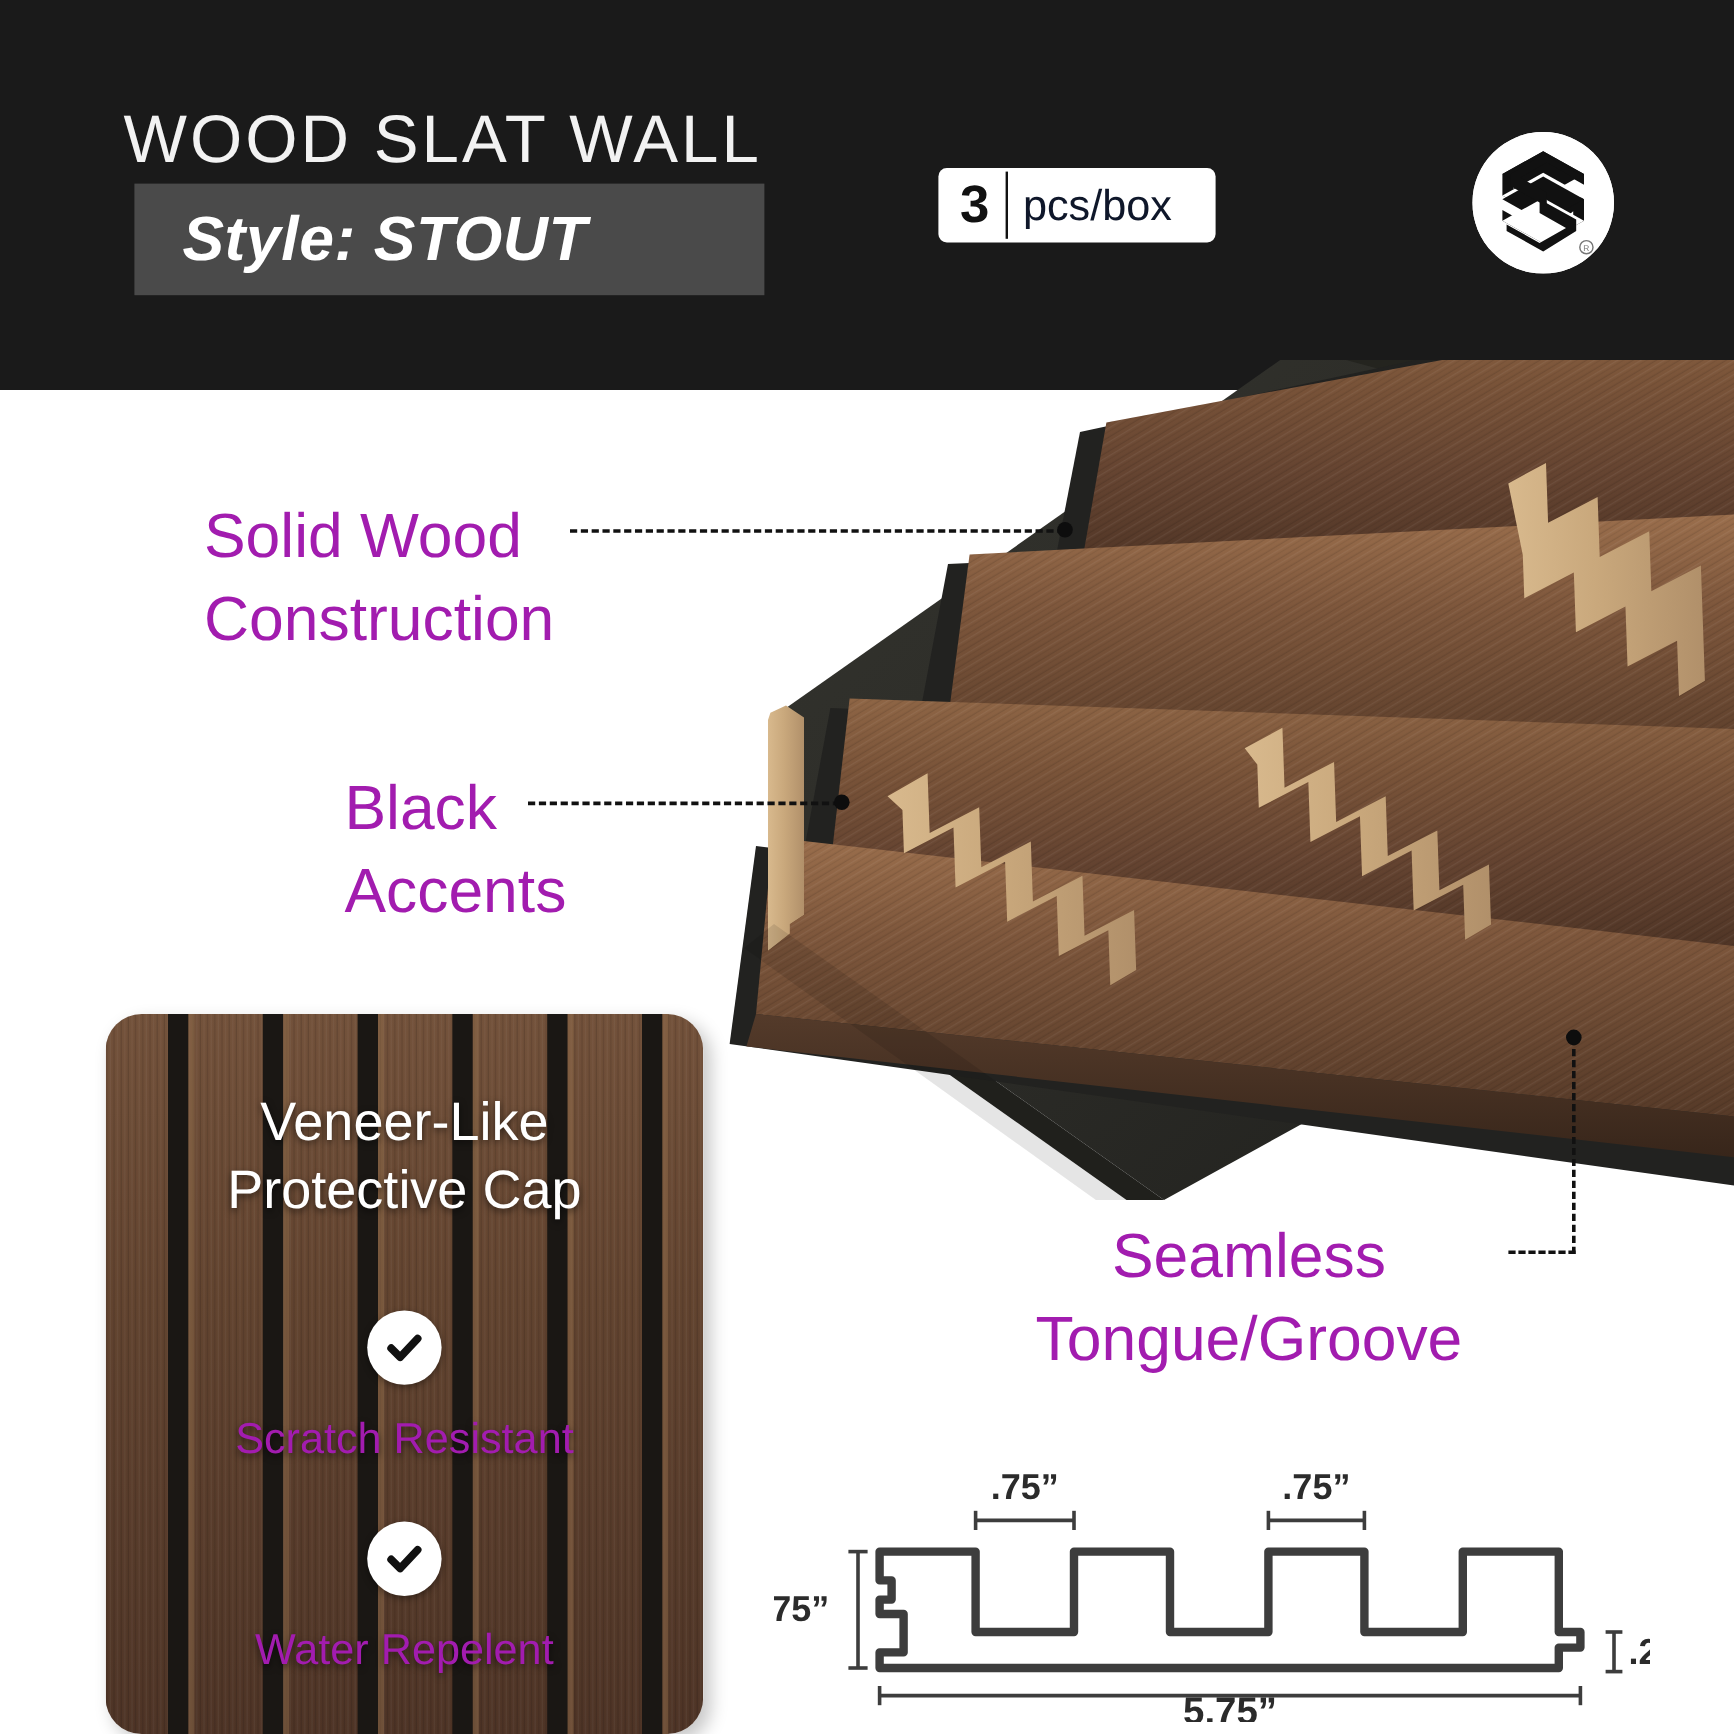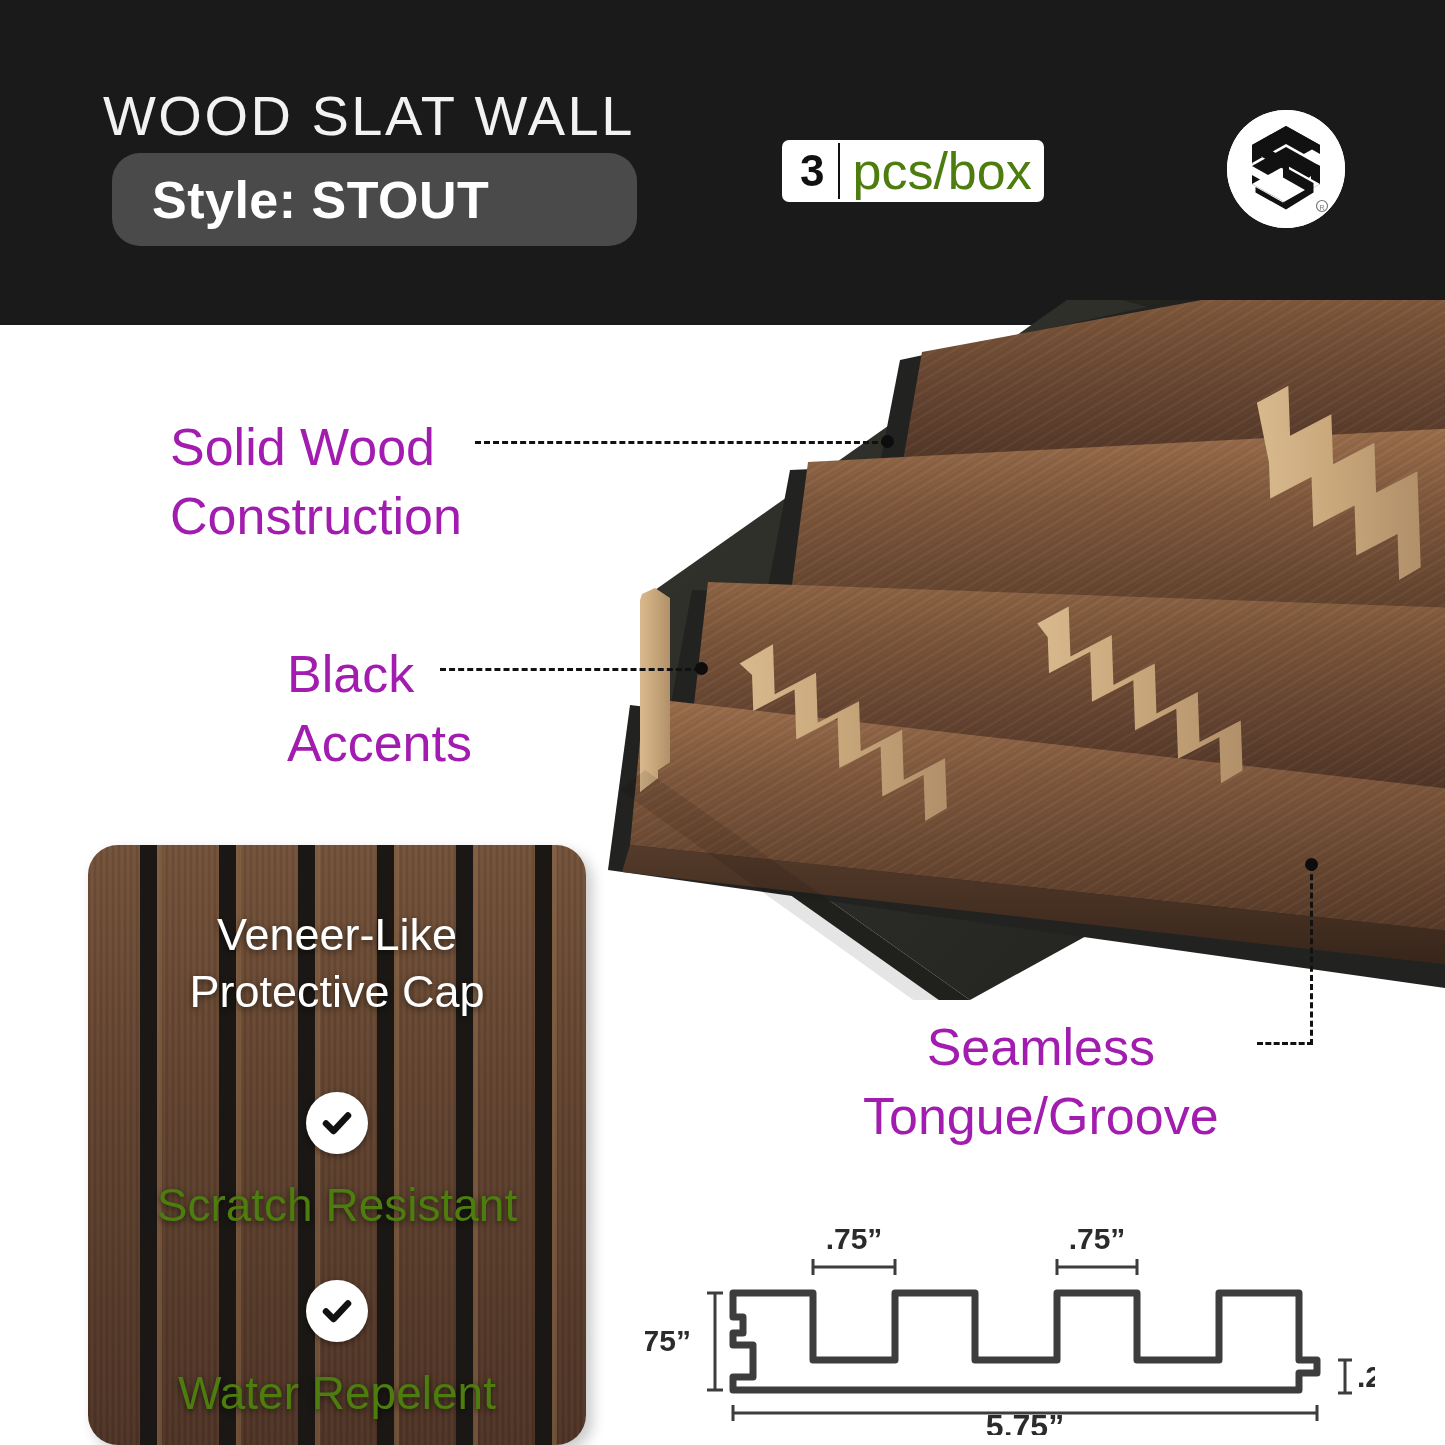--- a/index.html
+++ b/index.html
@@ -45,7 +45,8 @@
     width: 525px;
     height: 93px;
     background: #4a4a4a;
-    border-radius: 28px;
+    border-radius: 0;
+    font-style: italic;
   }
   #style-badge-label {
     position: absolute;

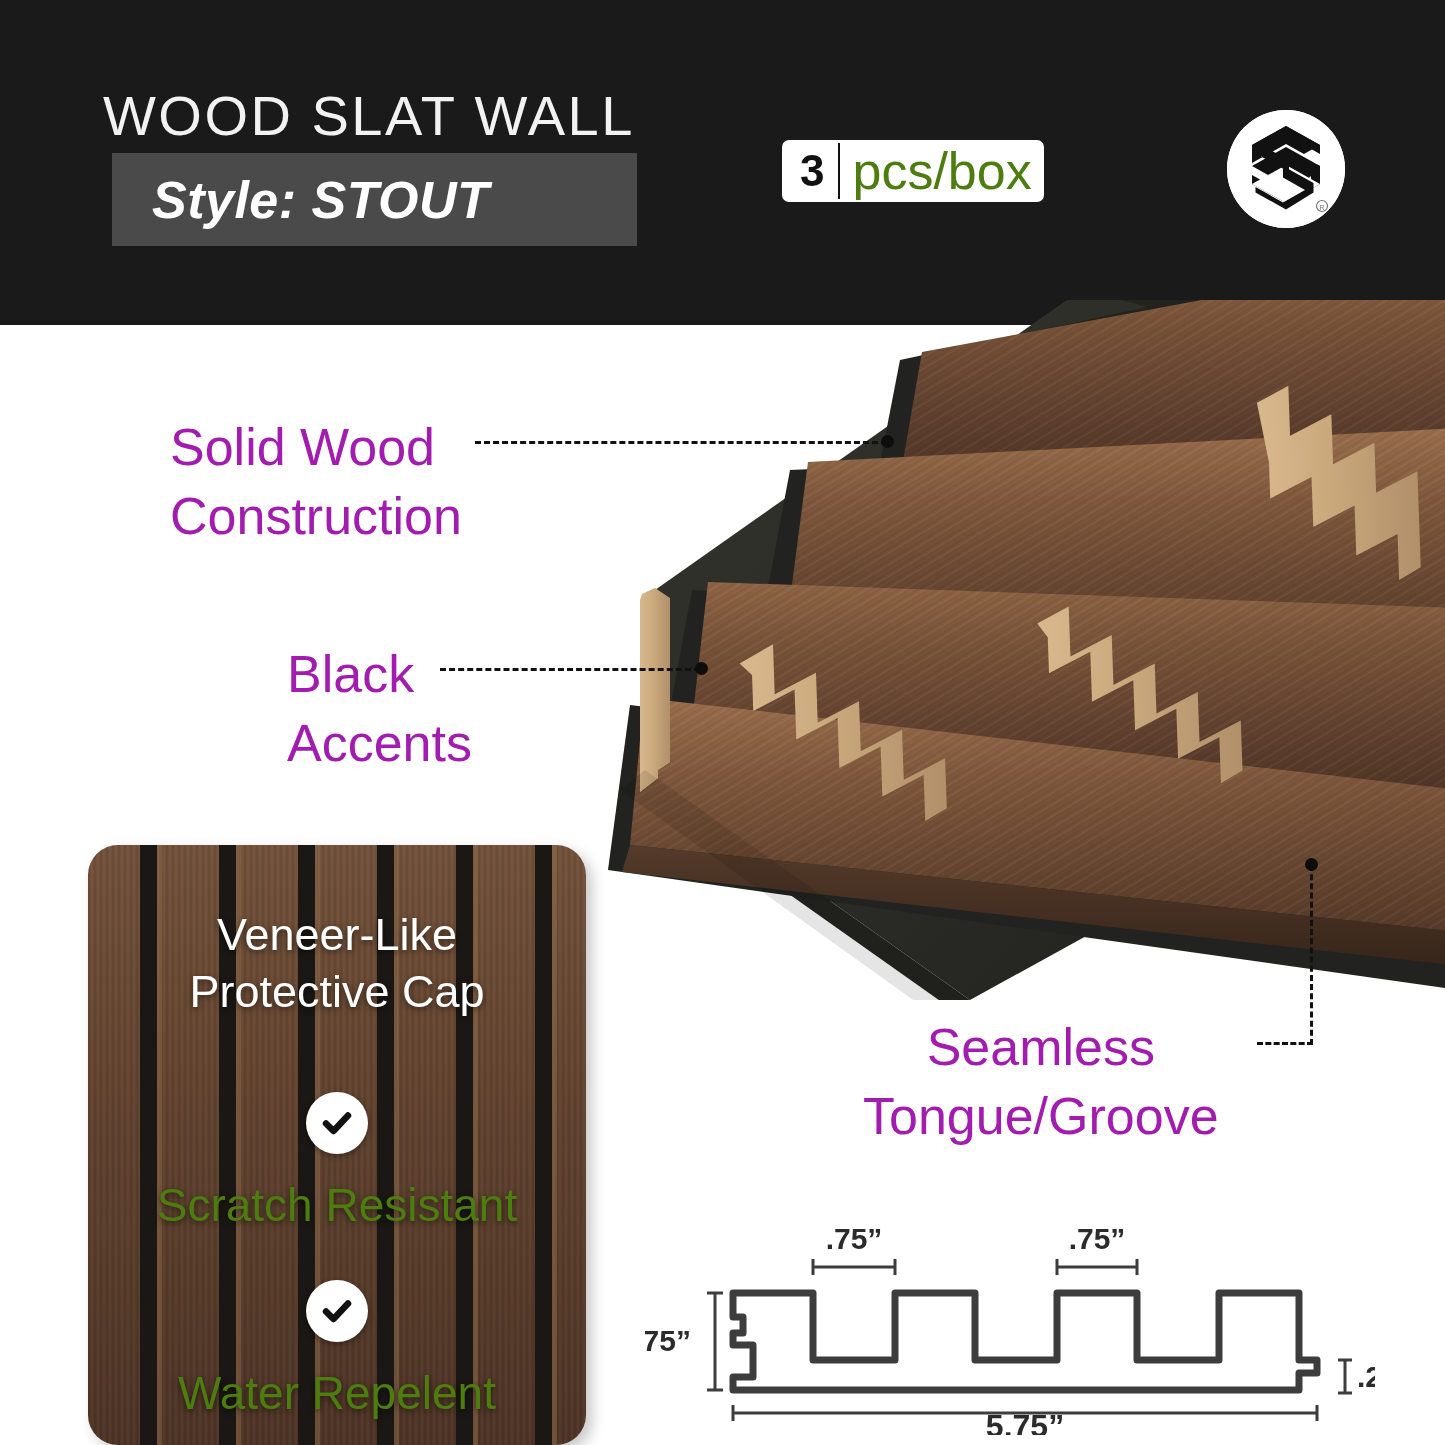--- a/index.html
+++ b/index.html
@@ -90,10 +90,10 @@
   #pcs-unit {
     display: flex;
     align-items: center;
-    padding: 0 12px 0 12px;
-    font-size: 52px;
+    padding: 0 36px 0 12px;
+    font-size: 36px;
     font-weight: 400;
-    color: #4d7c0f;
+    color: #0f172a;
     line-height: 1;
   }
 

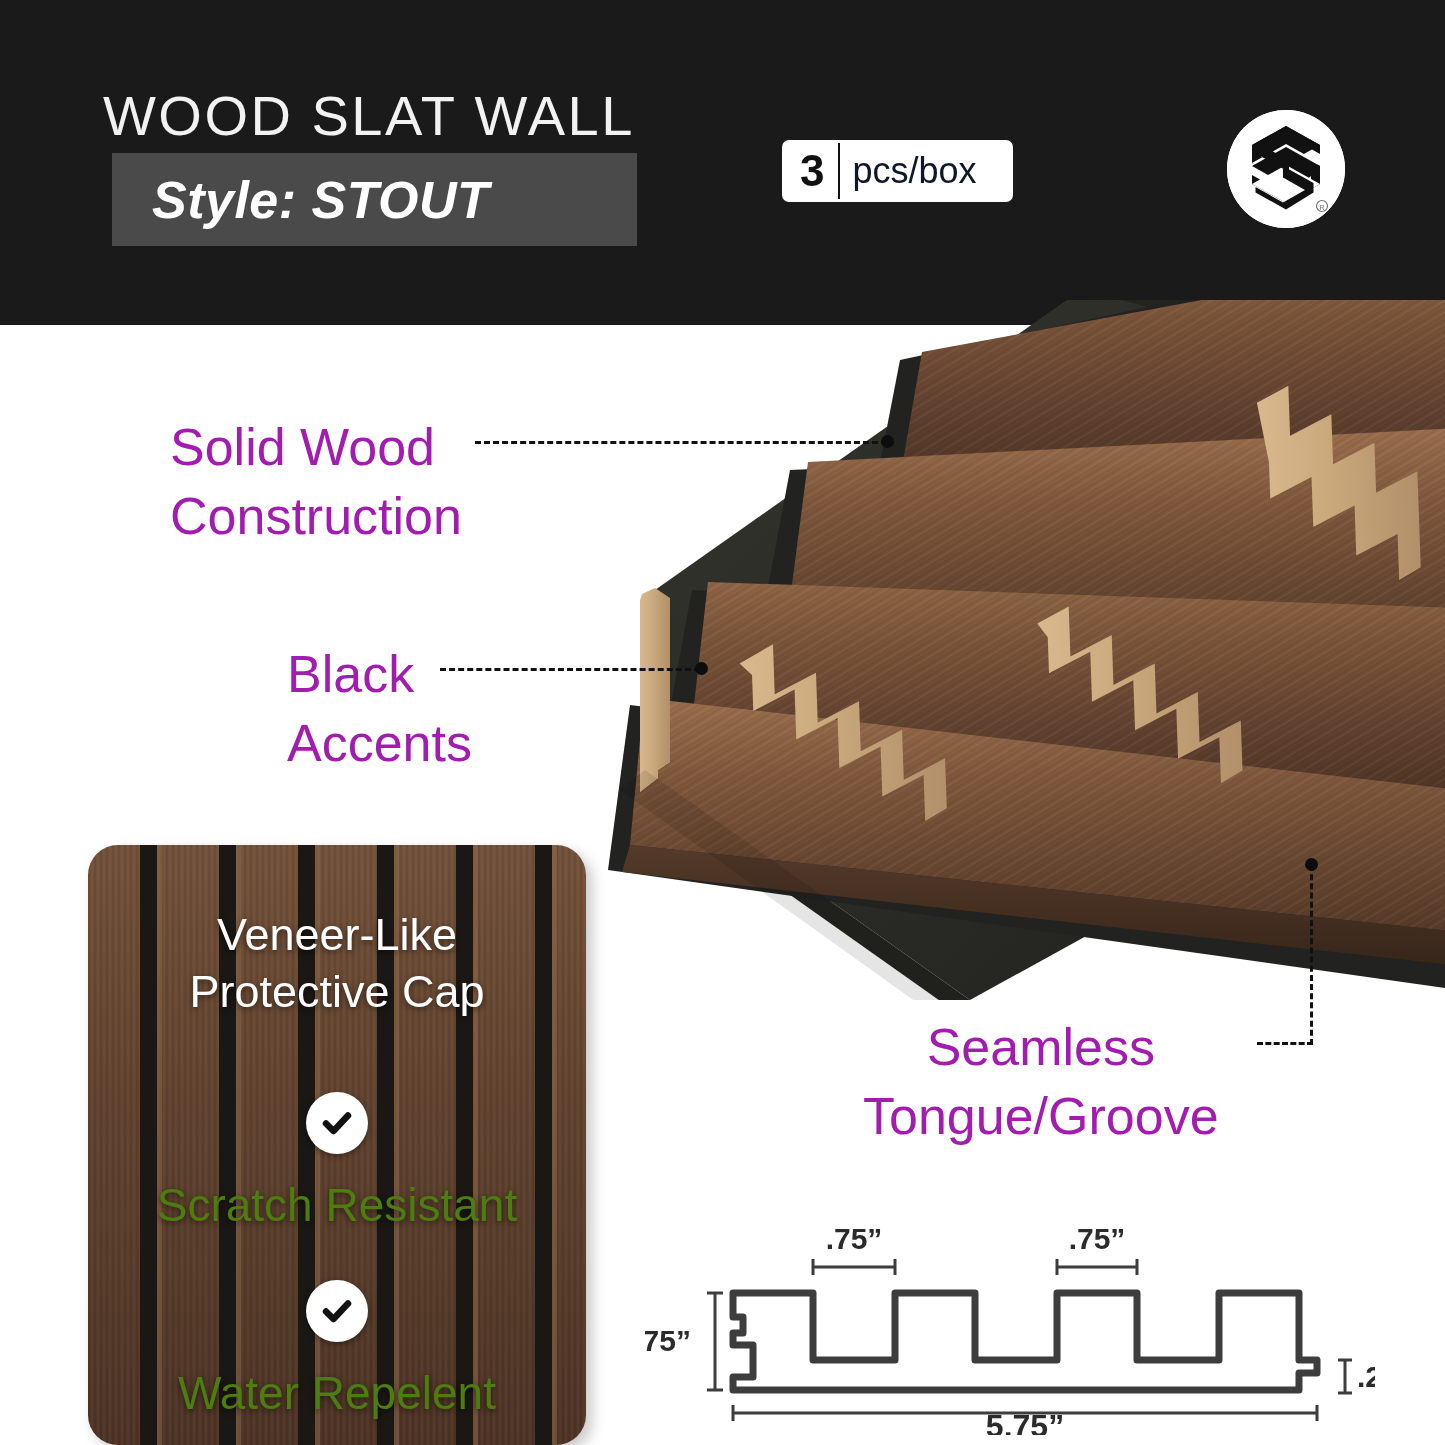--- a/index.html
+++ b/index.html
@@ -198,8 +198,8 @@
     box-shadow: 0 2px 6px rgba(0,0,0,0.4);
   }
   .feature-label {
-    font-size: 46px;
-    color: #4d7c0f;
+    font-size: 36px;
+    color: #a21caf;
     text-align: center;
     text-shadow: 0 2px 6px rgba(0,0,0,0.55);
     white-space: nowrap;

